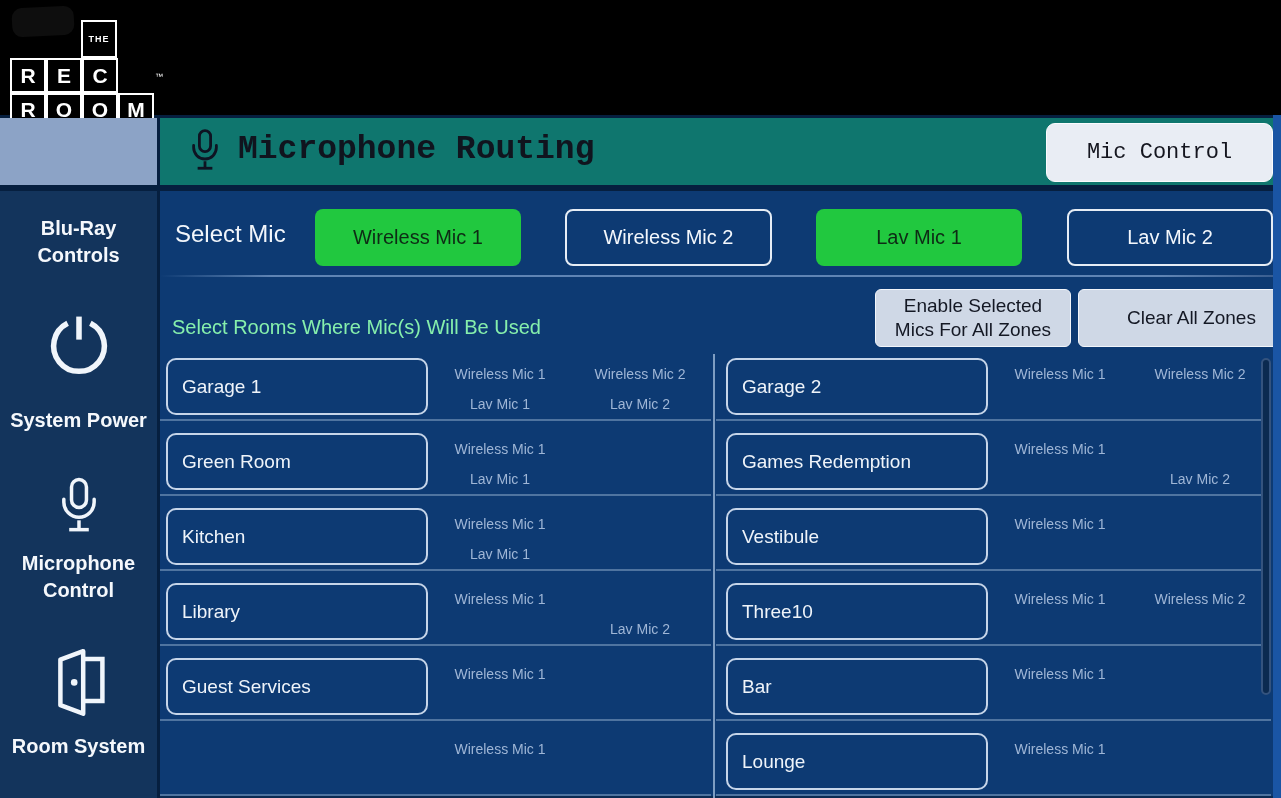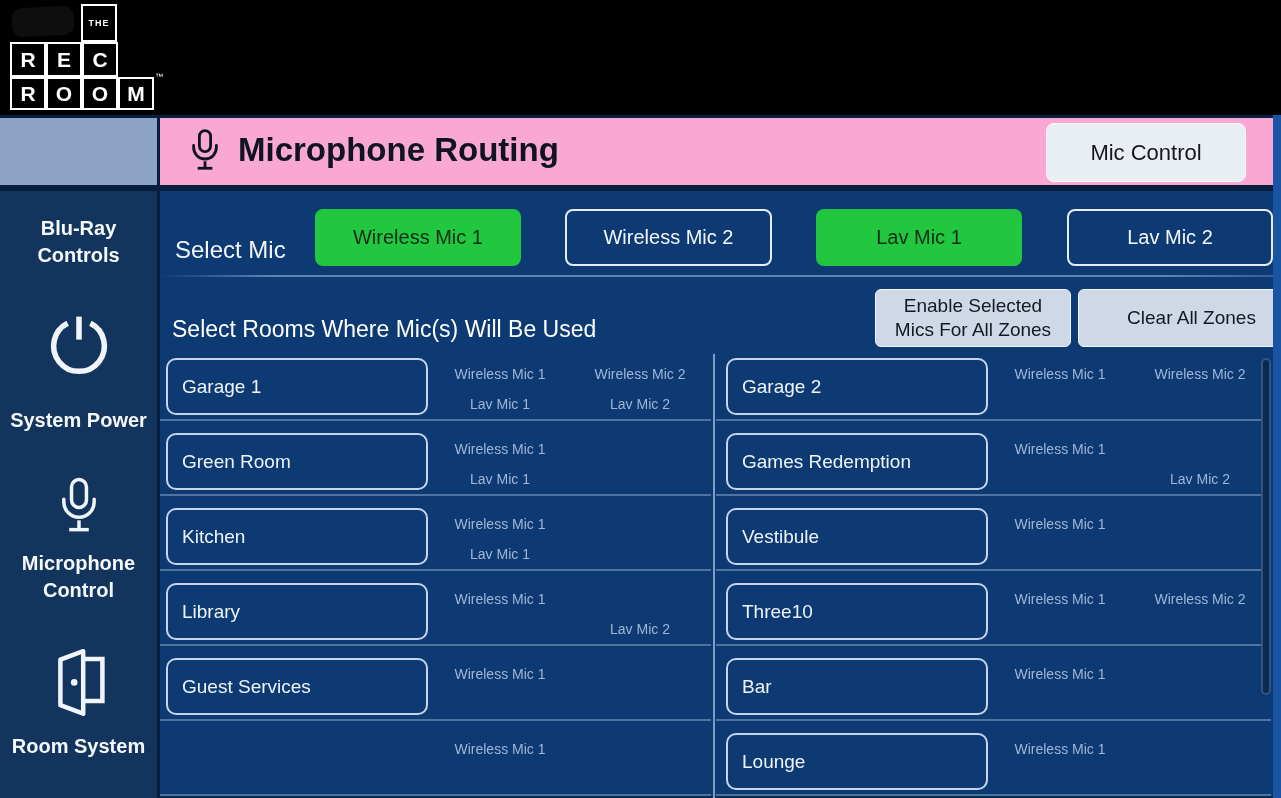--- a/index.html
+++ b/index.html
@@ -13,7 +13,7 @@
   
   .topbar { position:absolute; left:0; top:0; width:1281px; height:115px; background:#000; }
   .lbox { position:absolute; background:#000; border:2px solid #fff; color:#fff;
-          display:flex; align-items:center; justify-content:center; font-weight:700; }
+          display:flex; align-items:center; justify-content:center; font-weight:700;margin-top:16px; }
   .lbox.letter { width:36px; font-size:21px; }
   .scribble { position:absolute; left:12px; top:7px; width:62px; height:29px;
               background:#0e0e0e; border-radius:10px; transform:rotate(-3deg); }

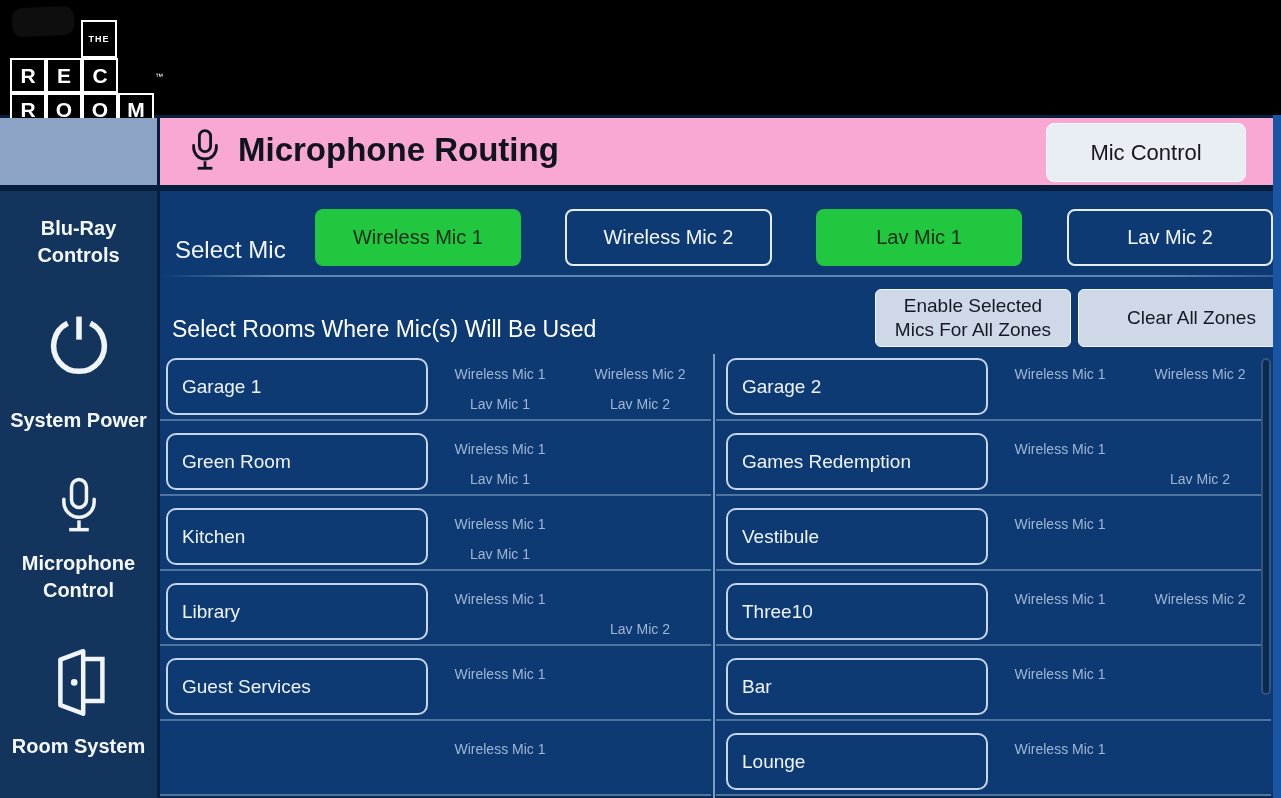--- a/index.html
+++ b/index.html
@@ -20,7 +20,7 @@
   .tm { position:absolute; left:155px; top:72px; color:#fff; font-size:8px; }
   
   .header-left { position:absolute; left:0; top:118px; width:157px; height:67px; background:#8CA3C6; }
-  .header-main { position:absolute; left:160px; top:118px; width:1113px; height:67px; background:#f9a8d4; }
+  .header-main { position:absolute; left:160px; top:118px; width:1113px; height:67px; background:#0f766e;font-family:Liberation Mono, monospace; }
   .header-mic-icon { position:absolute; left:24px; top:10px; width:42px; height:47px; color:#0E1322; }
   .page-title { position:absolute; left:78px; top:13px; font-size:33px; font-weight:600; color:#10141E; }
   .hbtn { position:absolute; top:5px; height:59px; background:#E9EDF4; border:1px solid #FBFCFE;

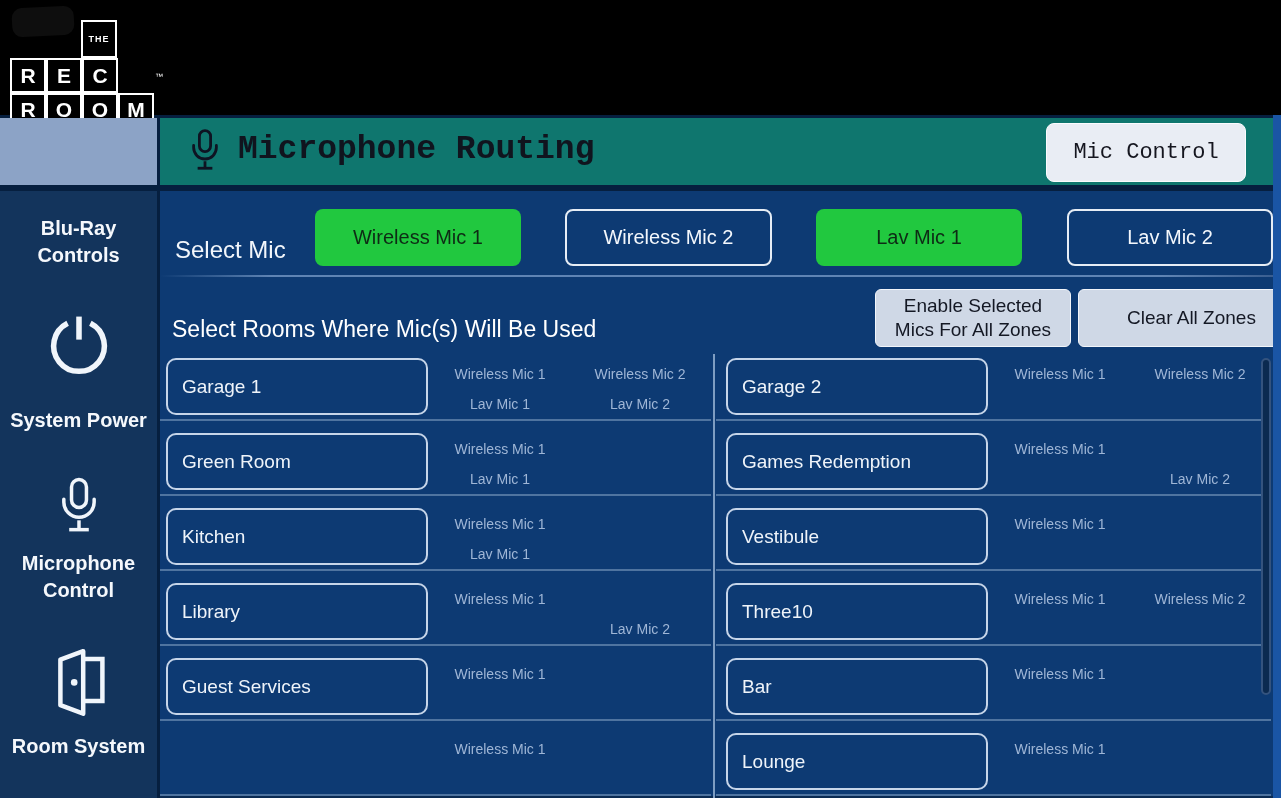--- a/index.html
+++ b/index.html
@@ -28,7 +28,7 @@
           font-size:22px; color:#15161F; cursor:pointer; }
   .hbtn svg { width:27px; height:31px; color:#15161F; }
   .hbtn.mute { left:650px; width:229px; }
-  .hbtn.control { left:886px; width:200px; }
+  .hbtn.control { left:886px; width:227px;border-radius:9px; }
   
   .sidebar { position:absolute; left:0; top:185px; width:157px; height:613px;
              background:#13345C; border-top:6px solid #061F3F; color:#F5F8FC; }

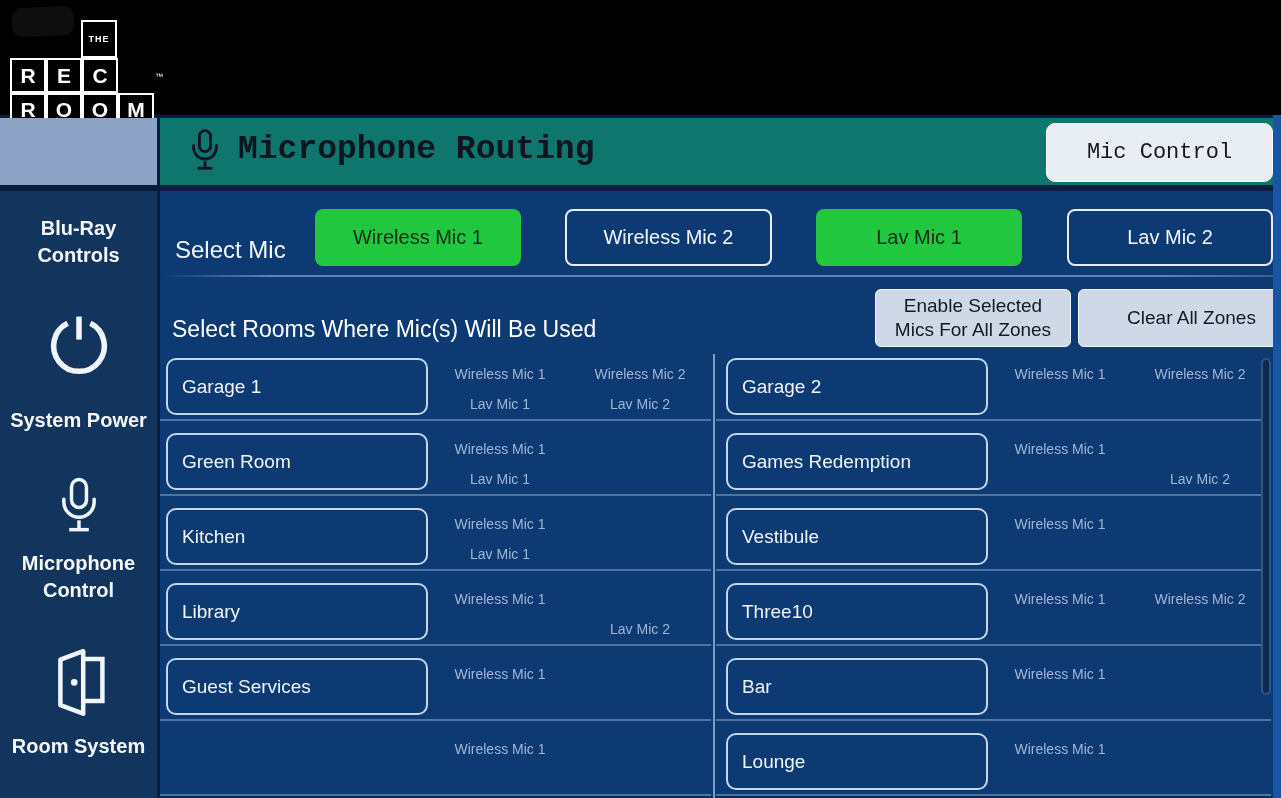--- a/index.html
+++ b/index.html
@@ -39,7 +39,7 @@
   
   .content { position:absolute; left:160px; top:185px; width:1121px; height:613px;
              background:#0D3A73; border-top:6px solid #061F3F; }
-  .select-mic-label { position:absolute; left:15px; top:45px; font-size:24px; color:#F2F6FB; }
+  .select-mic-label { position:absolute; left:15px; top:29px; font-size:24px; color:#F2F6FB; }
   .mic-btn { position:absolute; top:18px; width:206px; height:57px; border-radius:8px;
              background:transparent; border:2px solid #E6EDF5; color:#F3F7FC;
              font-size:20px; font-family:inherit; cursor:pointer; }

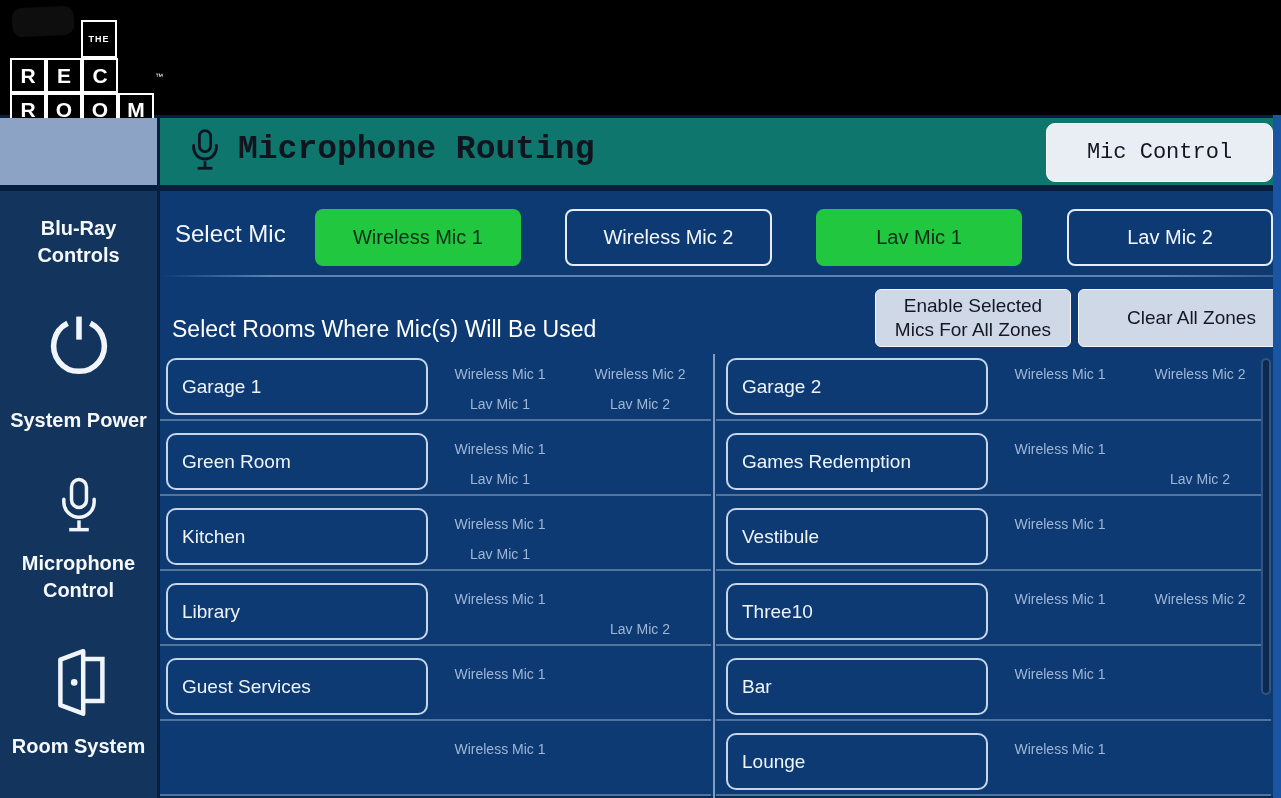--- a/index.html
+++ b/index.html
@@ -48,7 +48,7 @@
   .mic-btn.b2 { left:656px; } .mic-btn.b3 { left:907px; }
   .select-divider { position:absolute; left:0; top:84px; width:1113px; height:2px;
         background:linear-gradient(90deg, rgba(95,132,180,0) 0%, #5F84B4 10%, #5F84B4 90%, #3A5E90 100%); }
-  .rooms-label { position:absolute; left:12px; top:125px; font-size:23px; color:#ffffff; }
+  .rooms-label { position:absolute; left:12px; top:125px; font-size:20px; color:#86efac; }
   .abtn { position:absolute; top:98px; height:58px; background:#CFD8E6; border:1px solid #F2F5FA;
           border-radius:6px; display:flex; align-items:center; justify-content:center; text-align:center;
           font-size:19px; line-height:1.25; color:#141824; padding:0 8px; cursor:pointer; }

